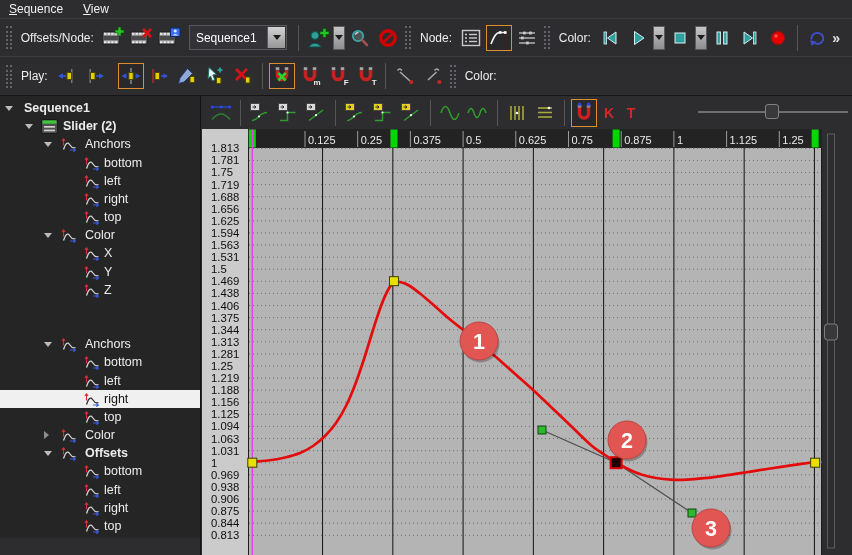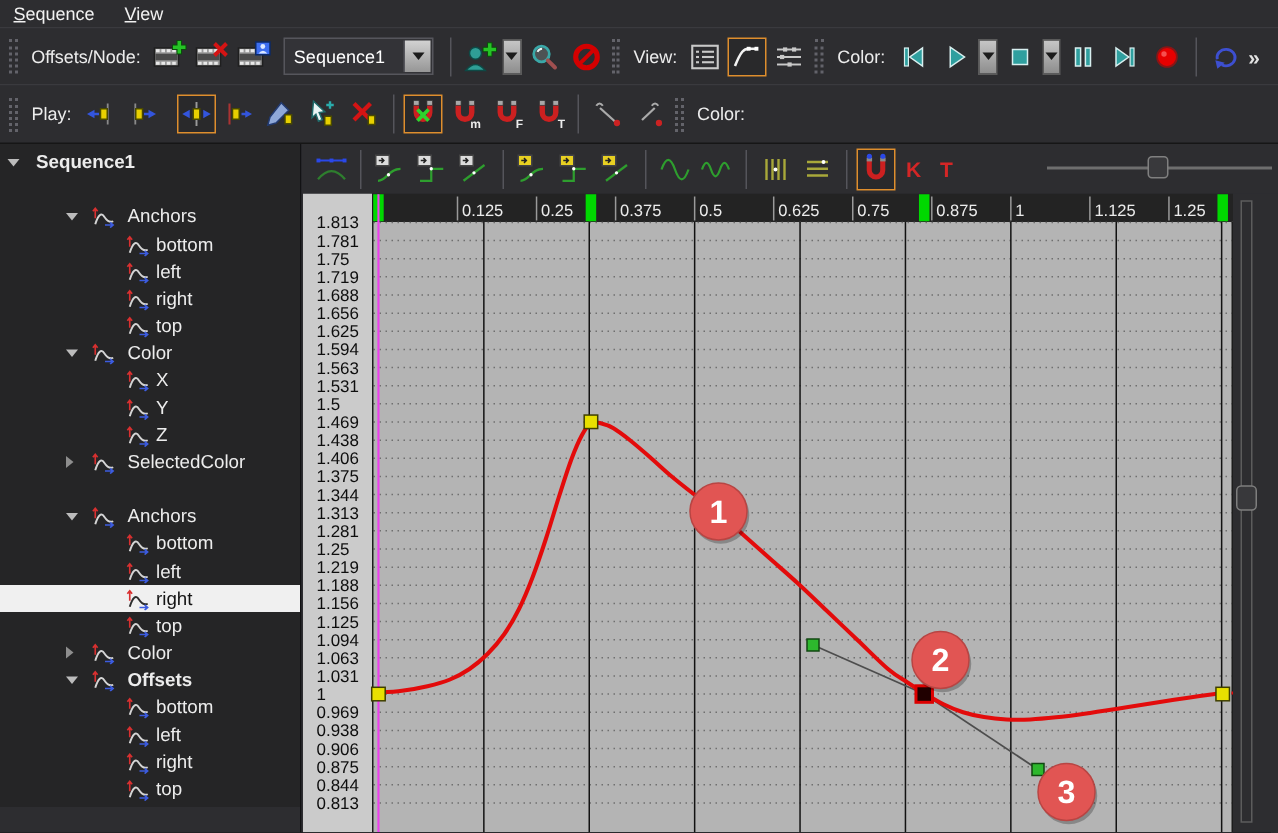--- a/index.html
+++ b/index.html
@@ -168,7 +168,7 @@
         </span>
       </button>
     <div class="grip"></div>
-    <span class="tlabel">View:</span>
+    <span class="tlabel">Node:</span>
     <button class="tbtn">
         <span class="icon">
           <svg width="24" height="24" viewBox="0 0 24 24">

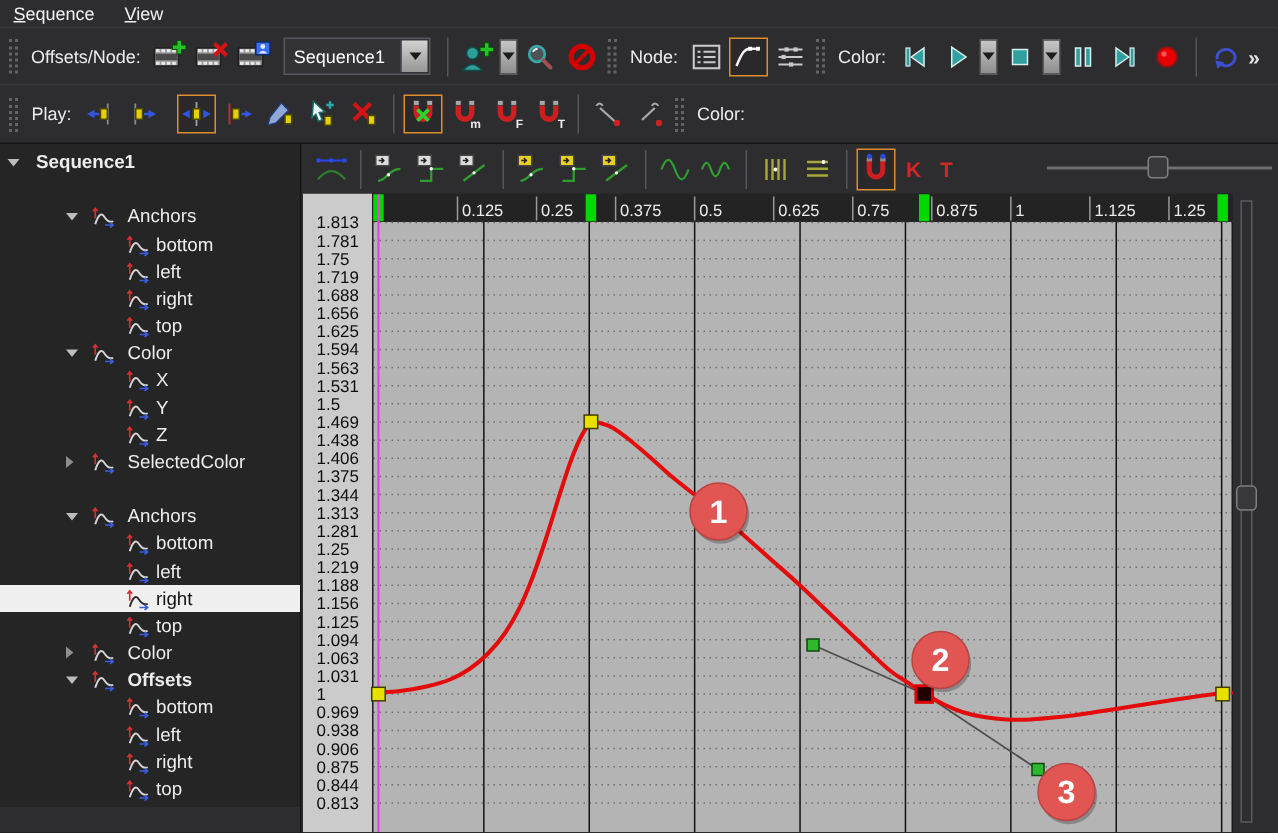--- a/index.html
+++ b/index.html
@@ -410,6 +410,16 @@
       <div class="trow" style="top: 3px;">
         <span class="texp exp-open" style="left: 5px;"></span>
         <span class="lbl b" style="left: 24px;">Sequence1</span>
+      </div>
+      <div class="trow" style="top: 21px;">
+        <span class="texp exp-open" style="left: 25px;"></span>
+        <span class="ticon" style="left: 41px;"><svg width="17" height="15" viewBox="0 0 17 15">
+            <rect x="0.5" y="0.5" width="16" height="14" rx="1.5" fill="#4f4f4f" stroke="#191919"></rect>
+            <rect x="1.5" y="1.5" width="14" height="3.2" fill="#39c839"></rect>
+            <rect x="3" y="7" width="11" height="1.7" fill="#cfcfcf"></rect>
+            <rect x="3" y="10.6" width="11" height="1.7" fill="#cfcfcf"></rect>
+          </svg></span>
+        <span class="lbl b" style="left: 63px;">Slider (2)</span>
       </div>
       <div class="trow" style="top: 39px;">
         <span class="texp exp-open" style="left: 44px;"></span>

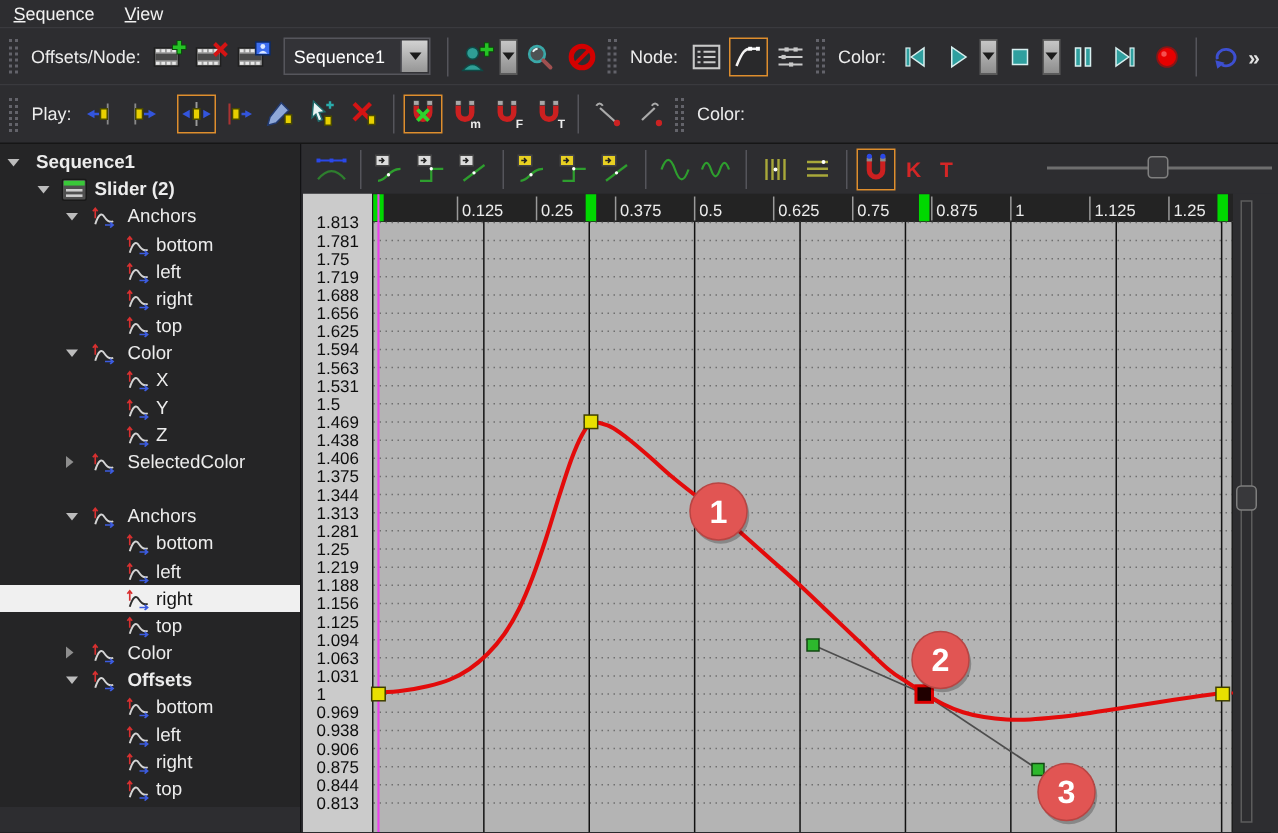--- a/index.html
+++ b/index.html
@@ -494,15 +494,6 @@
             <path d="M9 13 h5.2 M12.4 11.3 L14.4 13 l-2 1.7" fill="none" stroke="#3c5ce0" stroke-width="1.1"></path>
           </svg></span>
         <span class="lbl" style="left: 104px;">Z</span>
-      </div>
-      <div class="trow" style="top: 203px;">
-        <span class="texp exp-closed" style="left: 44px;"></span>
-        <span class="ticon" style="left: 61px;"><svg width="16" height="15" viewBox="0 0 16 15">
-            <path d="M2.5 12.5 Q5.5 3 8.5 7.5 T14.5 10.5" fill="none" stroke="#d4d4d4" stroke-width="1.3"></path>
-            <path d="M2.5 8.5 V2 M0.9 3.8 L2.5 1.9 L4.1 3.8" fill="none" stroke="#d83030" stroke-width="1.1"></path>
-            <path d="M9 13 h5.2 M12.4 11.3 L14.4 13 l-2 1.7" fill="none" stroke="#3c5ce0" stroke-width="1.1"></path>
-          </svg></span>
-        <span class="lbl" style="left: 85px;">SelectedColor</span>
       </div>
       <div class="trow" style="top: 239px;">
         <span class="texp exp-open" style="left: 44px;"></span>

